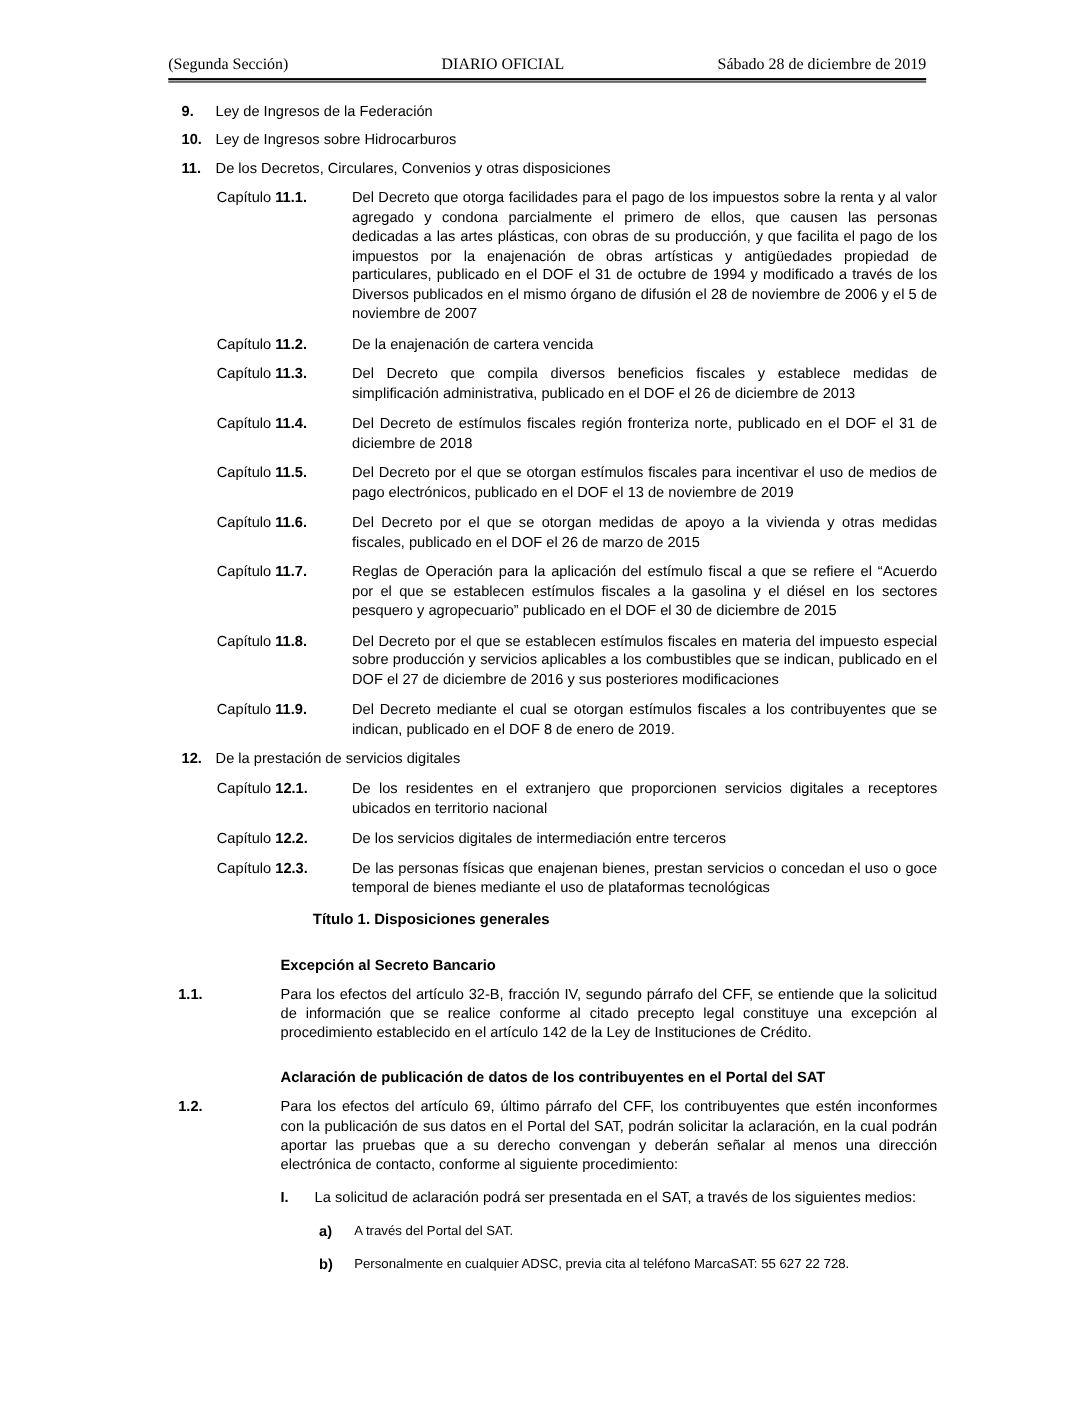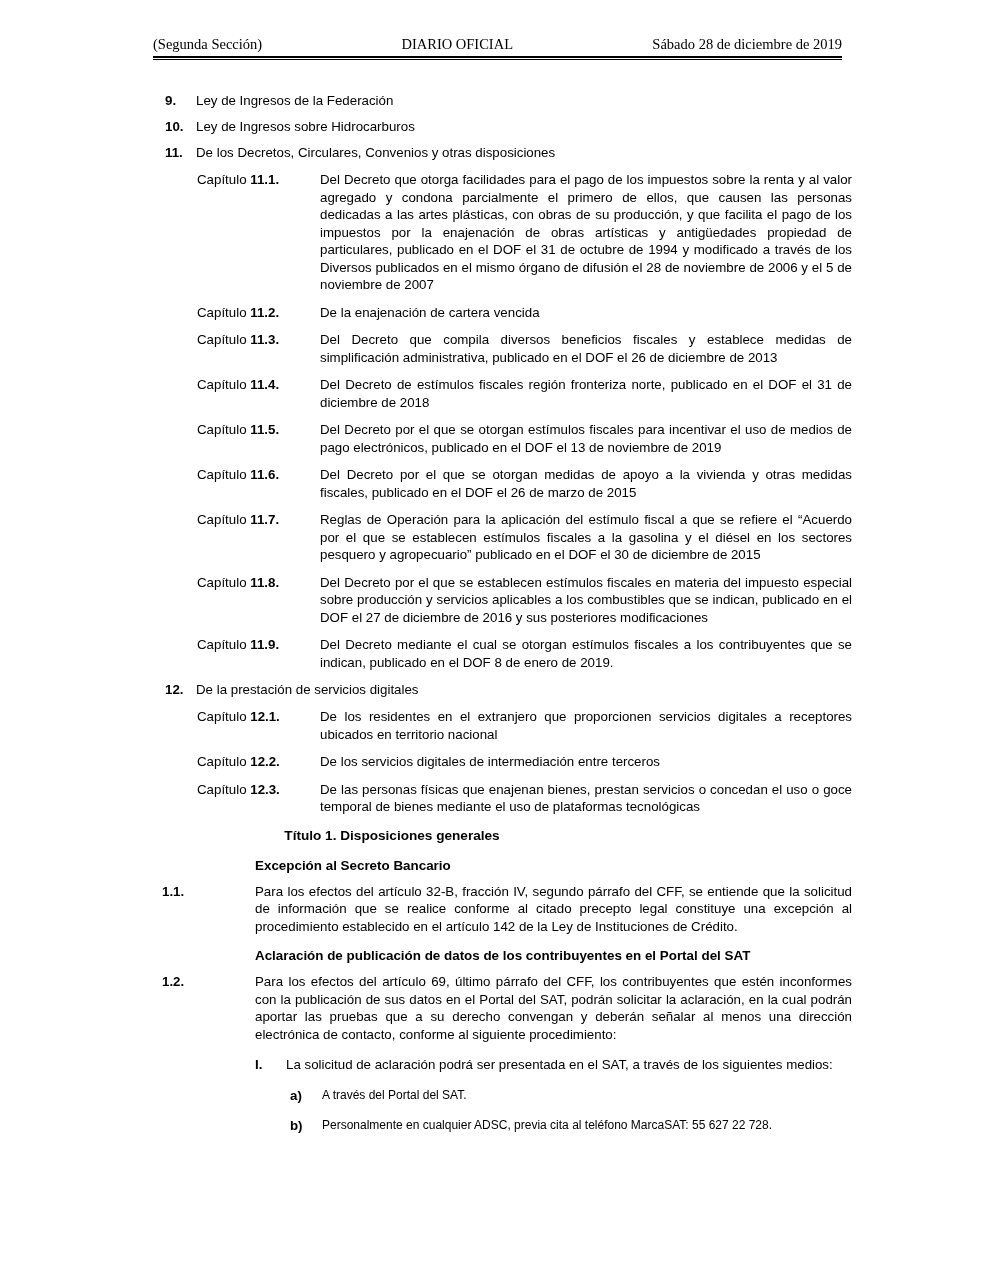--- a/index.html
+++ b/index.html
@@ -26,7 +26,7 @@
   .pg-header {
     position: absolute;
     left: 153px;
-    top: 37px;
+    top: 52px;
     width: 689px;
     font-family: "Liberation Serif", serif;
     font-size: 14.5px;

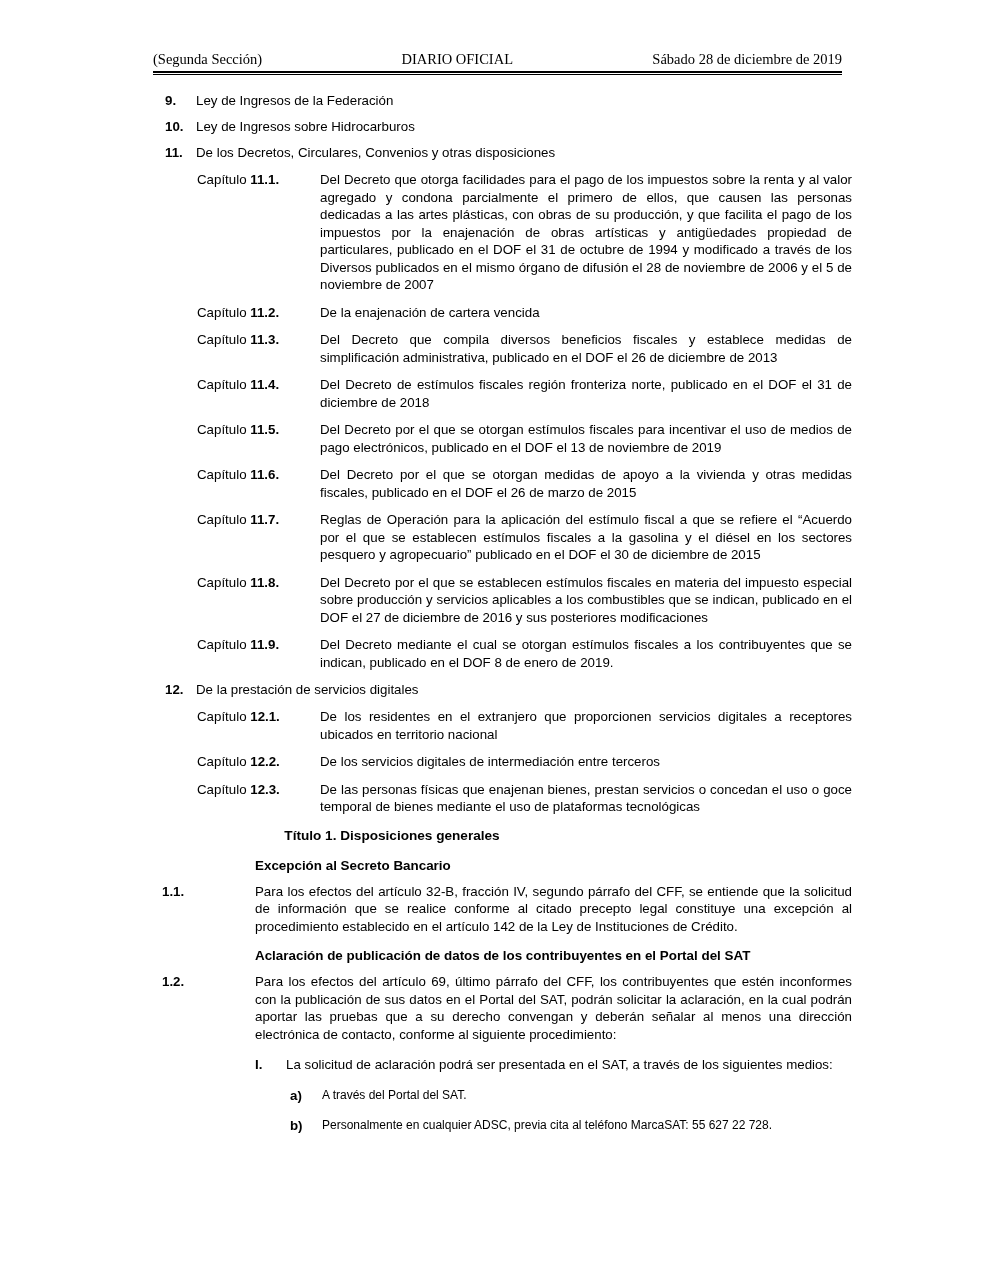--- a/index.html
+++ b/index.html
@@ -128,7 +128,7 @@
     font-weight: bold;
     font-size: 13.4px;
     line-height: 18px;
-    margin-top: 12px;
+    margin-top: 24px;
   }
 
   

